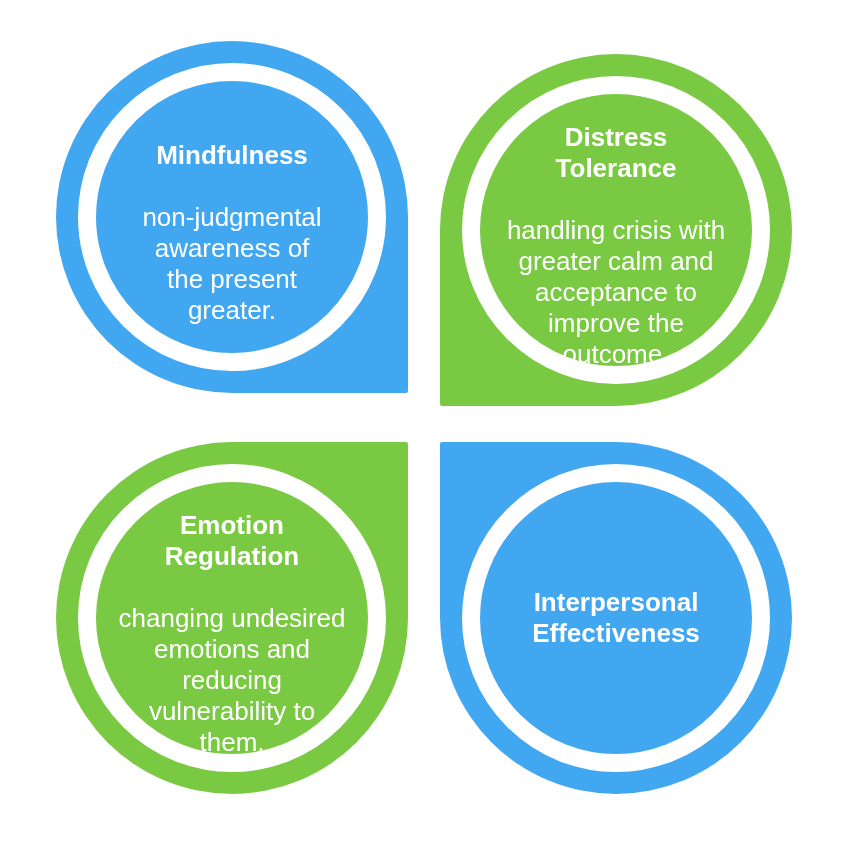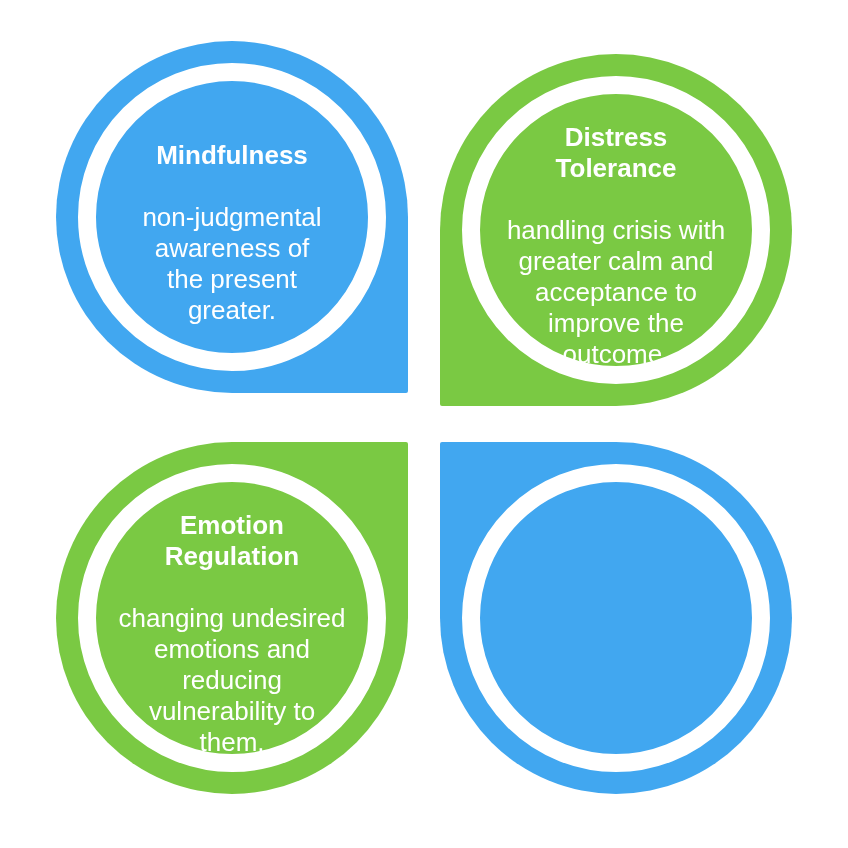--- a/index.html
+++ b/index.html
@@ -106,7 +106,8 @@
   <div class="quadrant pos-bottom-right" style="--qc: var(--color-blue);">
     <div class="inner-circle">
       <div class="circle-text">
-        <br>
+        <span class="circle-title">Interpersonal
+Effectiveness</span><br>
       </div>
     </div>
   </div>

